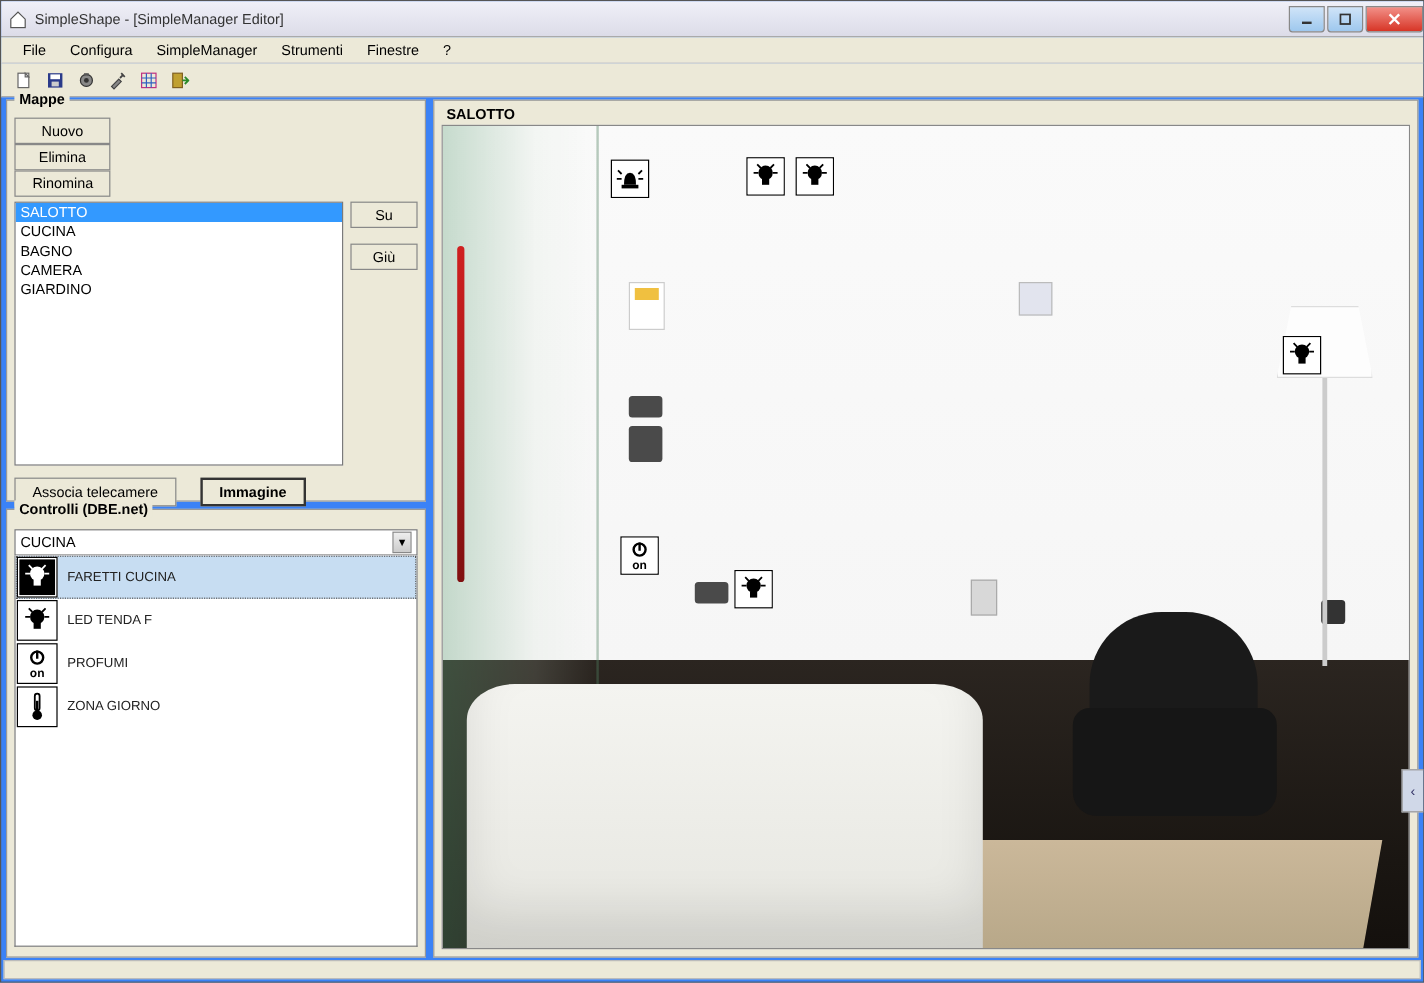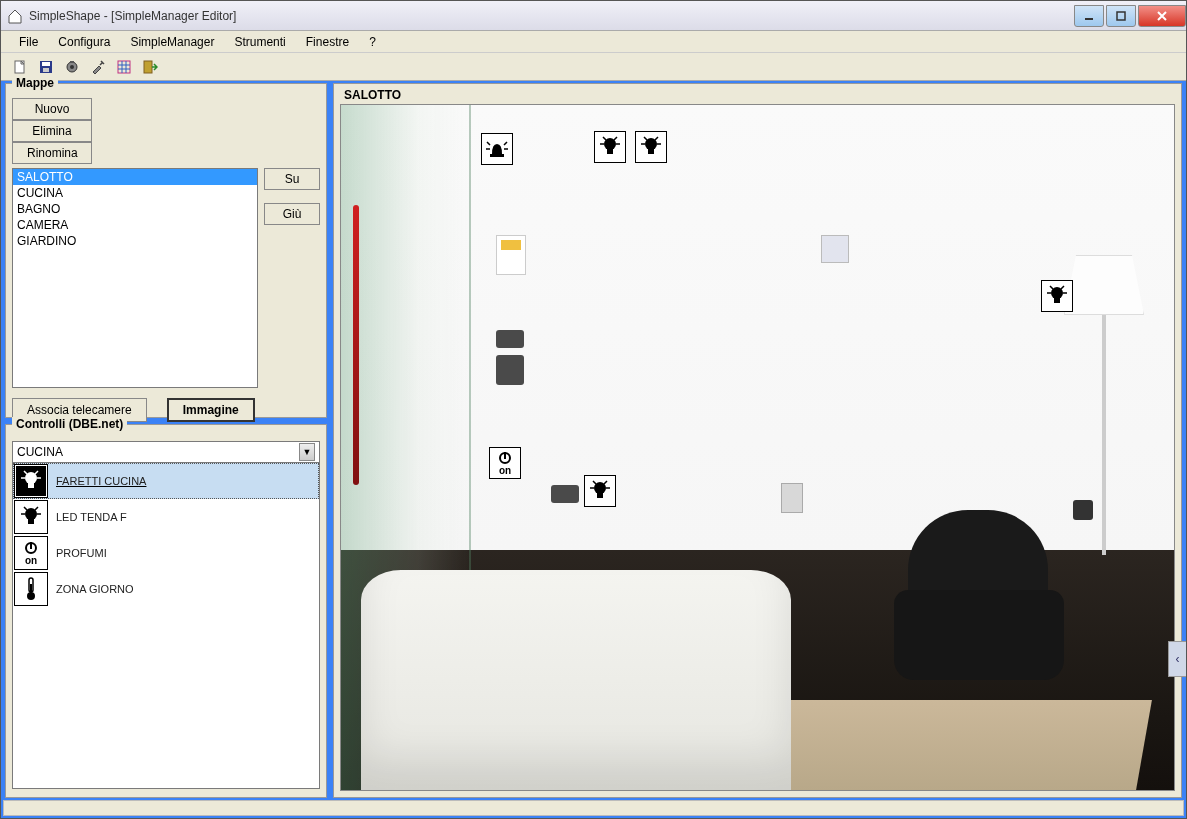--- a/index.html
+++ b/index.html
@@ -28,7 +28,7 @@
 
 .client { position: absolute; top: 82px; left: 4px; right: 4px; bottom: 20px; display: flex; gap: 6px; }
 
-.left-panel { width: 322px; display: flex; flex-direction: column; gap: 6px; }
+.left-panel { width: 350px; display: flex; flex-direction: column; gap: 6px; }
 
 .groupbox { border: 1px solid #999; background: #ece9d8; padding: 4px 6px 8px 6px; position: relative; }
 .groupbox .legend { position: absolute; top: -8px; left: 6px; background: #ece9d8; padding: 0 4px; font-size: 12px; font-weight: bold; }

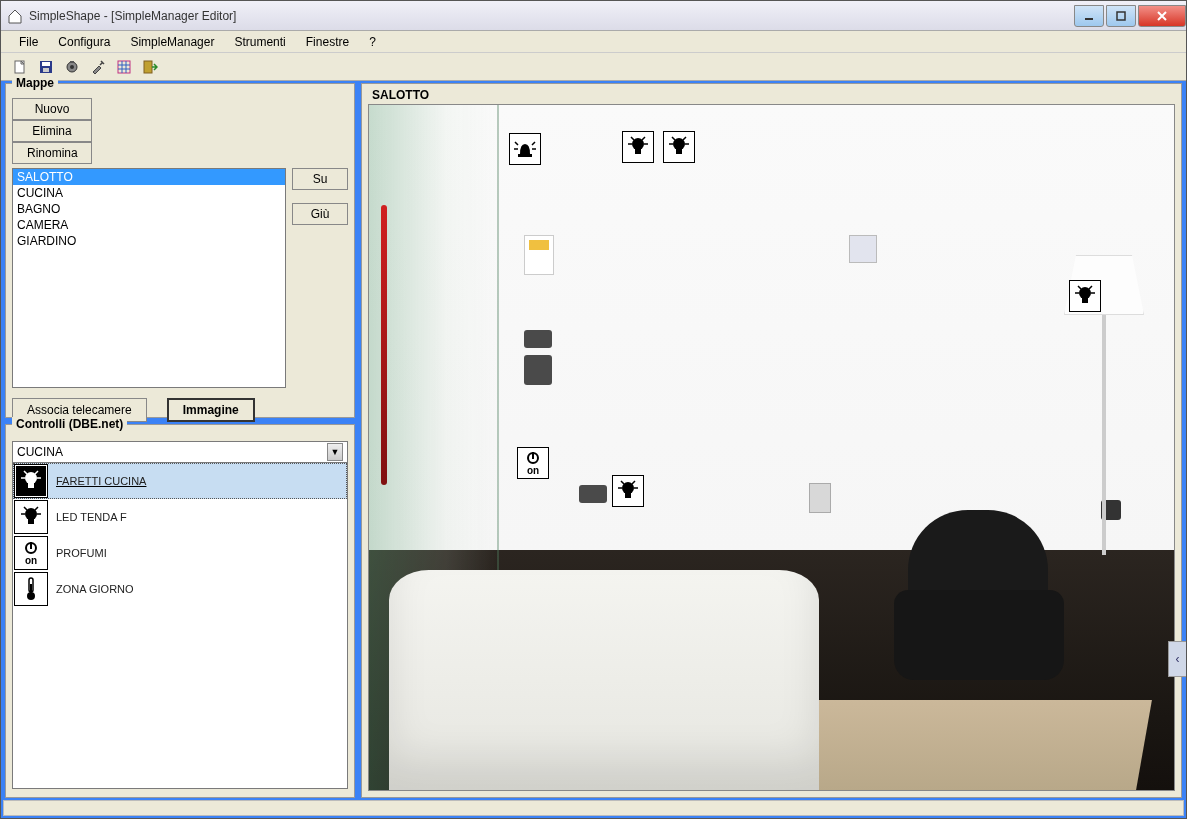--- a/index.html
+++ b/index.html
@@ -48,7 +48,7 @@
 .select .arrow { width: 16px; height: 18px; background: linear-gradient(#eee,#ccc); border: 1px solid #888; display: flex; align-items: center; justify-content: center; font-size: 9px; }
 .ctrl-list { flex: 1; background: #fff; border: 1px solid #7a7a7a; border-top: none; overflow: auto; }
 .ctrl-item { display: flex; align-items: center; height: 36px; font-size: 11px; cursor: default; }
-.ctrl-item.sel { background: #c7ddf2; text-decoration: underline; }
+.ctrl-item.sel { background: #c7ddf2; }
 .ctrl-item.sel.dotted { outline: 1px dotted #555; outline-offset: -1px; }
 .ctrl-item .ic { width: 34px; height: 34px; border: 1px solid #000; margin: 1px 8px 1px 1px; display: flex; align-items: center; justify-content: center; background: #fff; }
 .ctrl-item .lbl { color: #222; }

